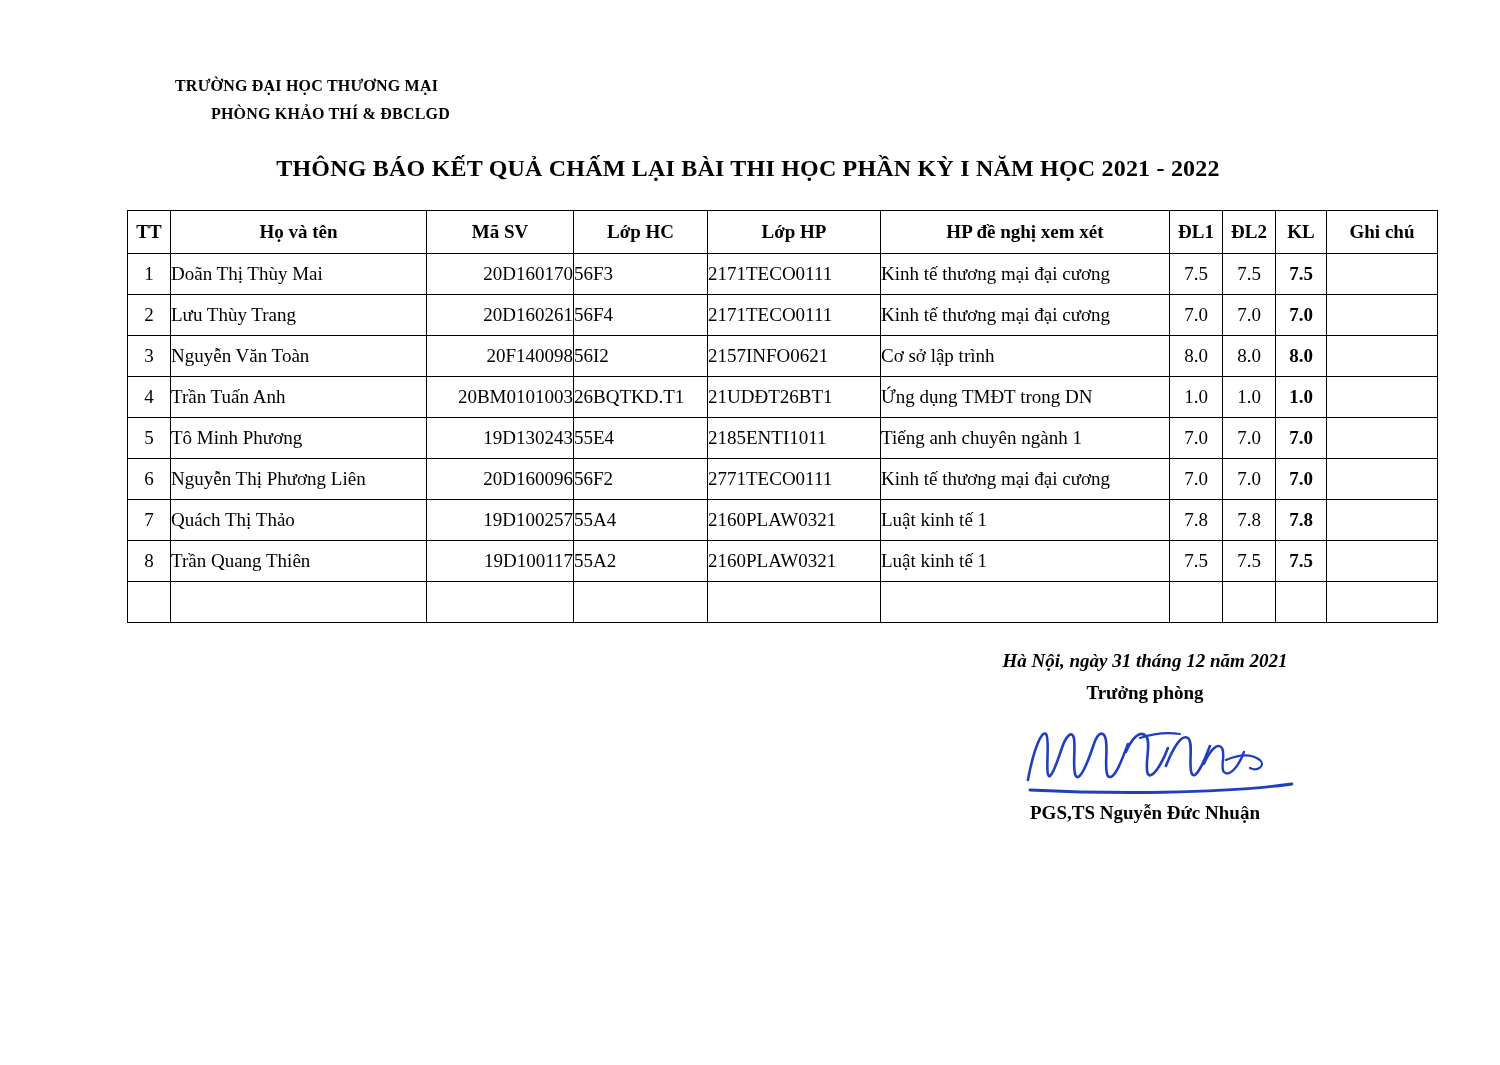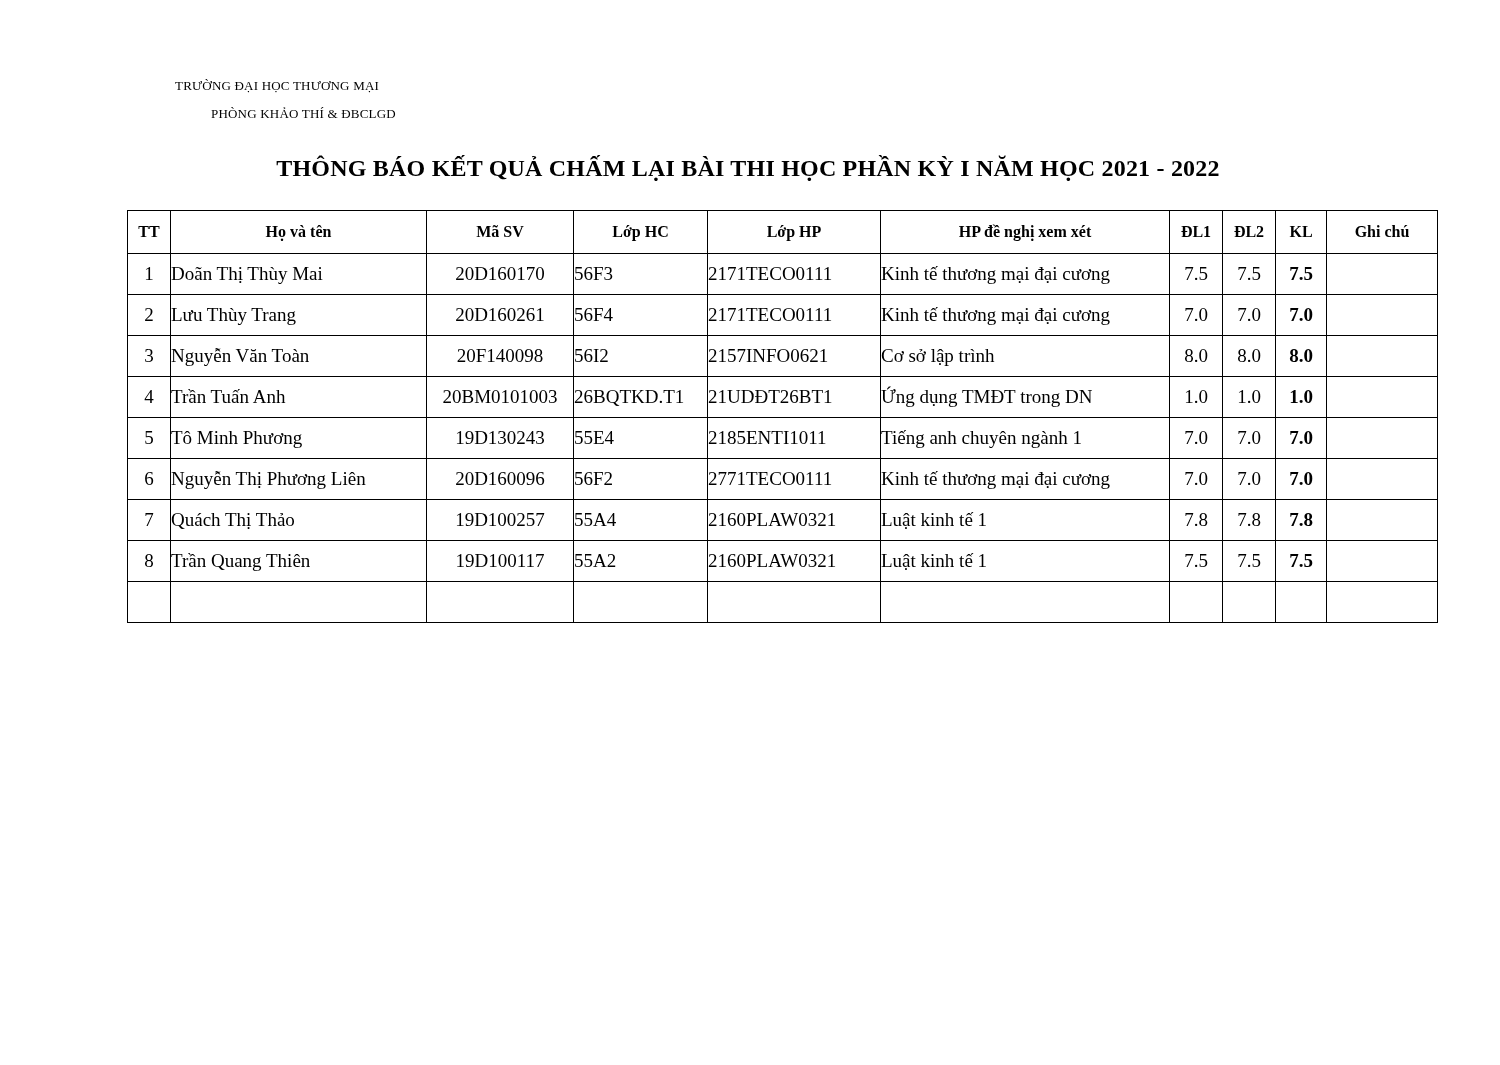--- a/index.html
+++ b/index.html
@@ -24,8 +24,8 @@
     left: 175px;
     top: 72px;
     font-family: "Liberation Serif", serif;
-    font-weight: normal;
-    font-size: 13px;
+    font-weight: bold;
+    font-size: 16px;
     line-height: 28px;
     letter-spacing: 0.2px;
   }

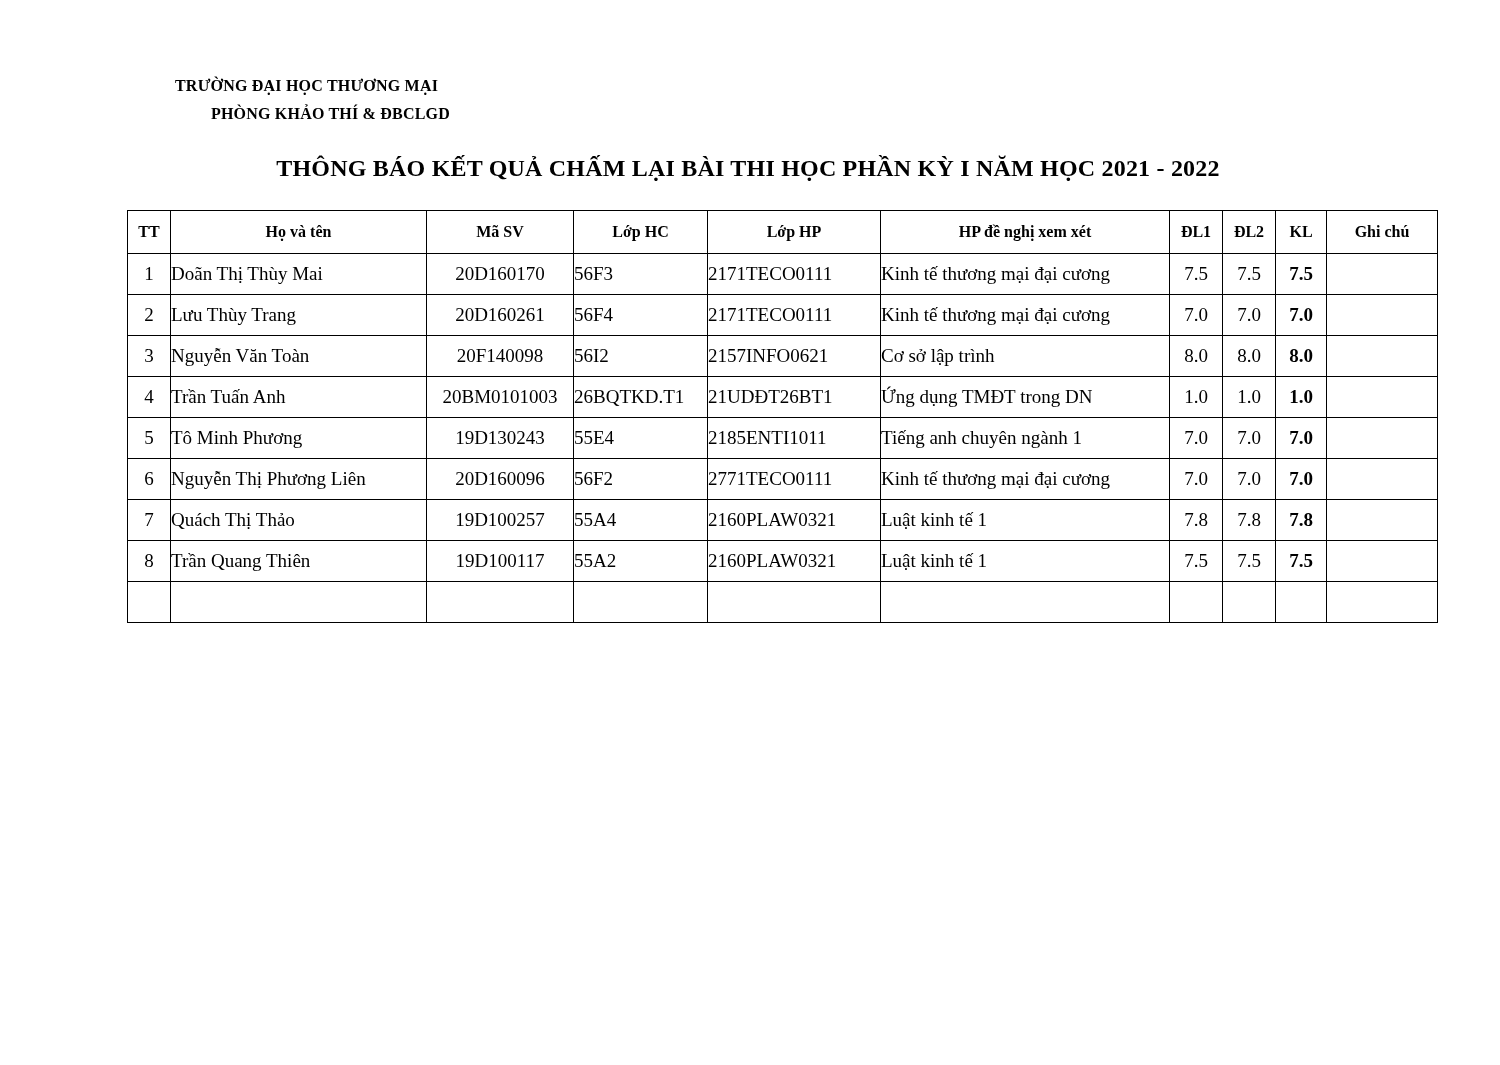--- a/index.html
+++ b/index.html
@@ -61,7 +61,7 @@
   table.result-table thead th {
     height: 42px;
     font-weight: bold;
-    font-size: 16px;
+    font-size: 19px;
   }
   table.result-table tbody td {
     height: 40px;

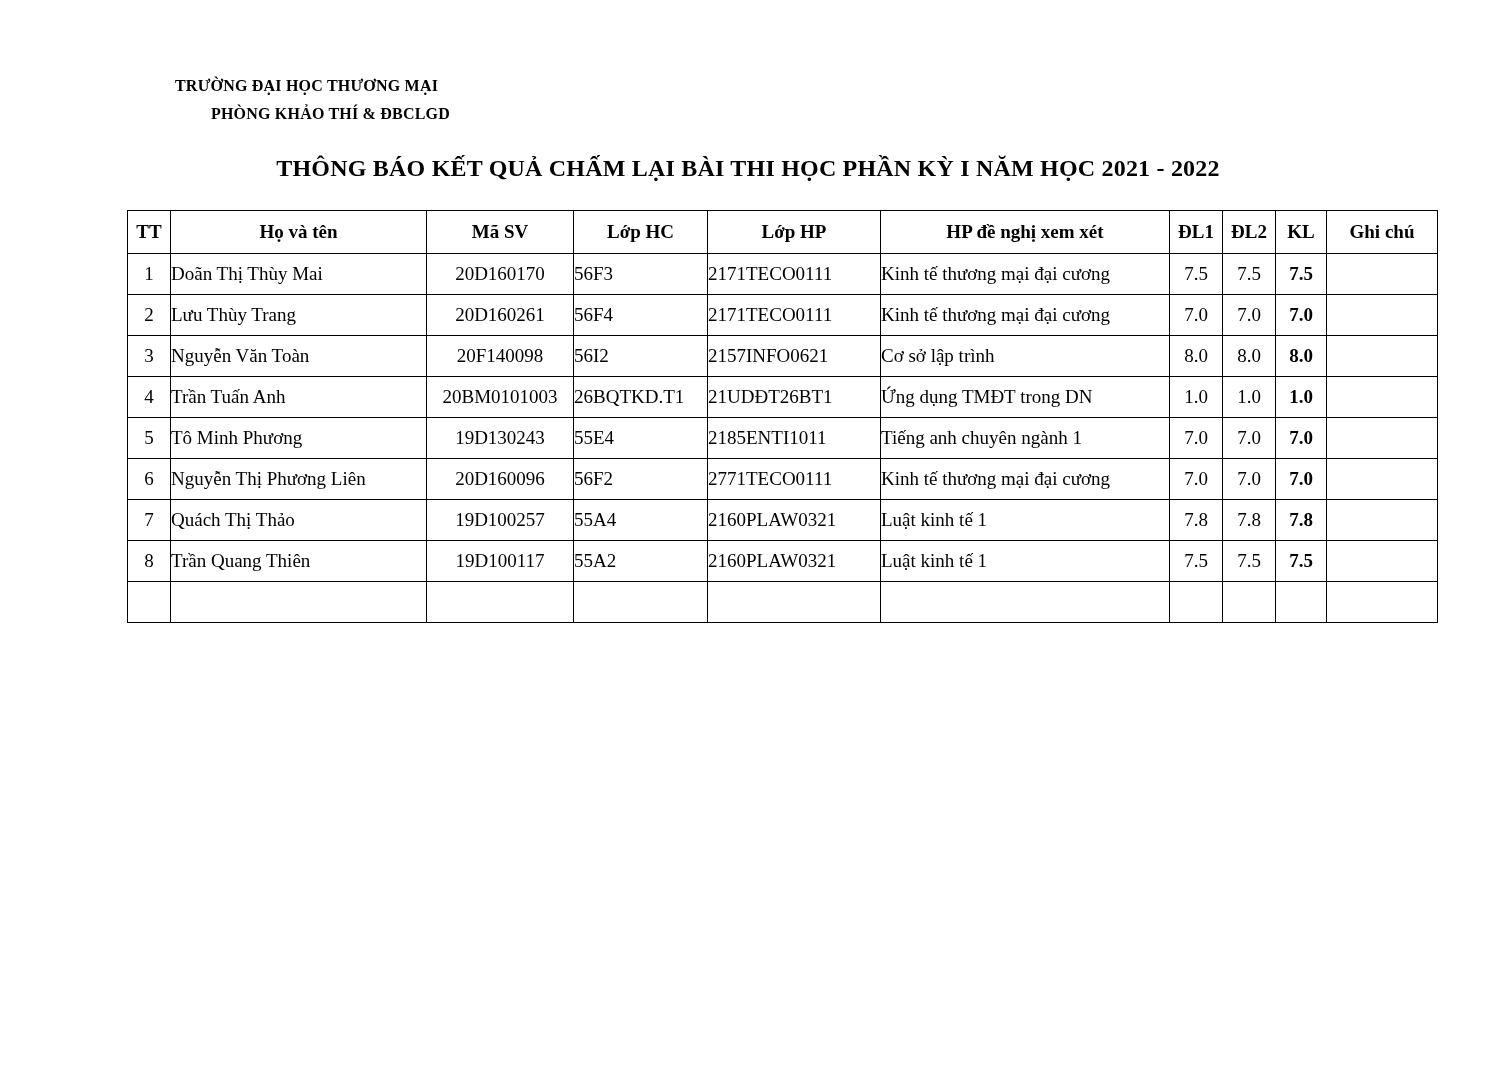--- a/index.html
+++ b/index.html
@@ -68,7 +68,7 @@
   }
   .c-tt      { width: 42px;  text-align: center; }
   .c-name    { width: 255px; padding-left: 8px; text-align: left; margin-left: 46px; }
-  .c-masv    { width: 146px; padding-left: 8px; text-align: center; }
+  .c-masv    { width: 146px; padding-left: 8px; text-align: right; }
   .c-lophc   { width: 133px; padding-left: 8px; text-align: left; }
   .c-lophp   { width: 172px; padding-left: 8px; text-align: left; }
   .c-hp      { width: 288px; padding-left: 10px; text-align: left; }

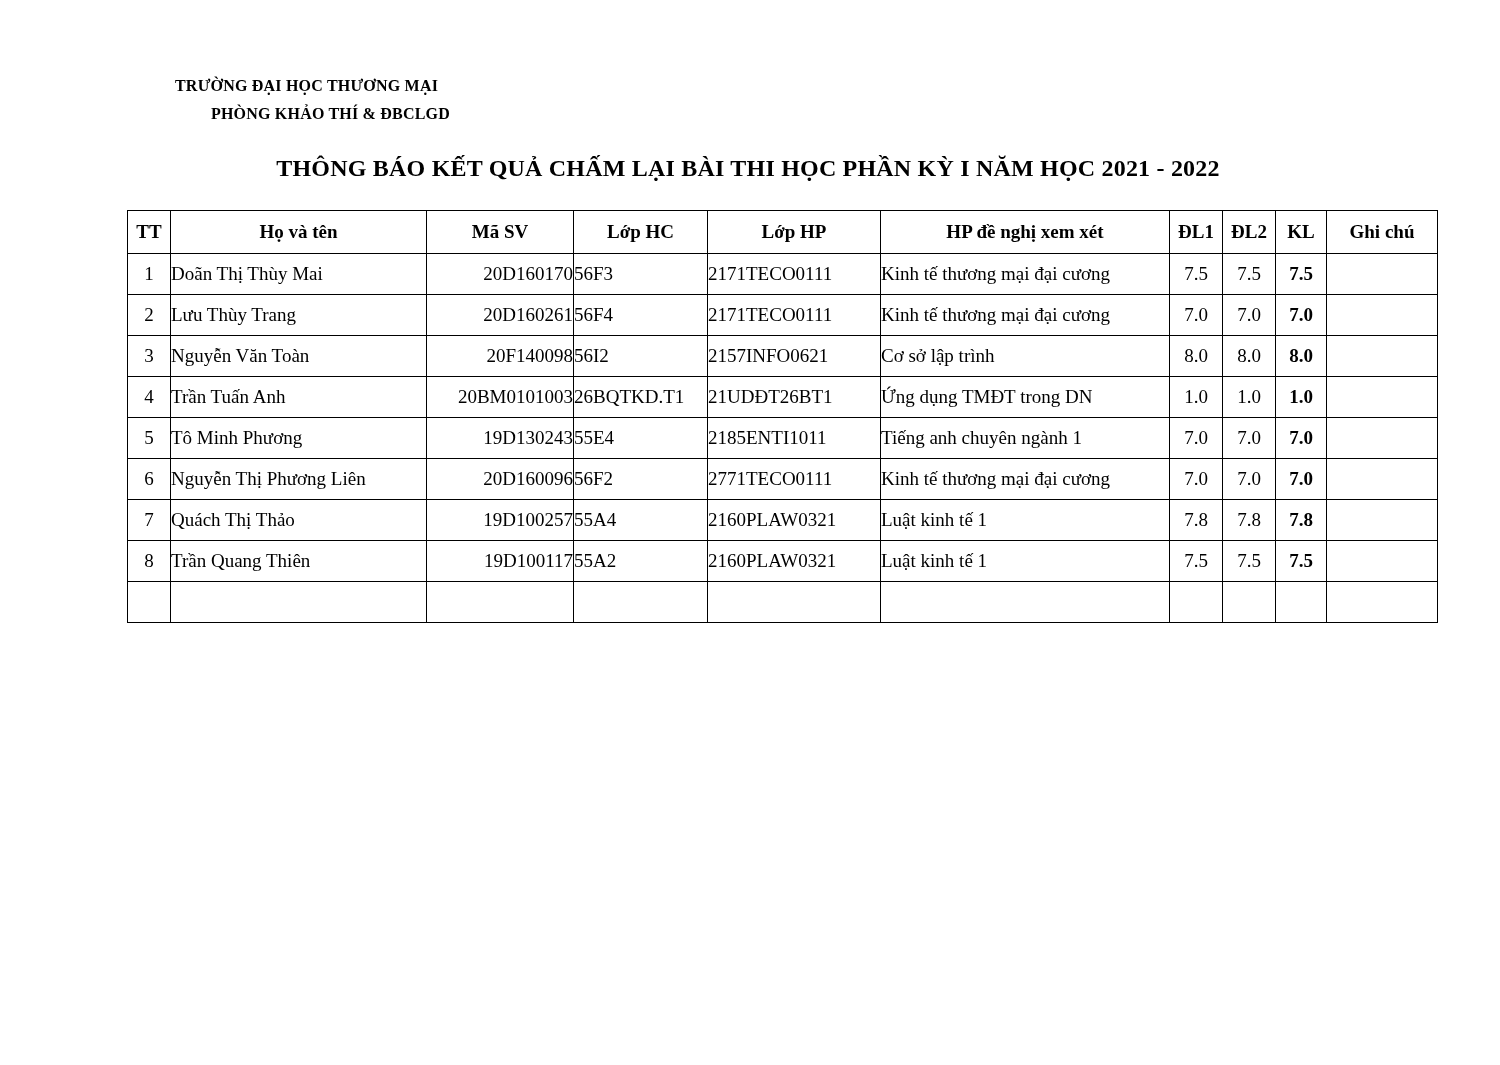--- a/index.html
+++ b/index.html
@@ -256,6 +256,24 @@
     </tbody>
   </table>
 
+  <div class="sign-block">
+    <div class="sign-date">Hà Nội, ngày 31  tháng 12  năm 2021</div>
+    <div class="sign-role">Trưởng phòng</div>
+    <div class="signature-wrap">
+      <svg width="330" height="92" viewBox="0 0 330 92" fill="none" xmlns="http://www.w3.org/2000/svg">
+        <g stroke="#1f3fbf" fill="none" stroke-linecap="round" stroke-linejoin="round">
+          <path d="M38 72 C44 40, 52 22, 56 26 C60 30, 56 58, 58 66 C60 74, 66 58, 72 40 C76 28, 82 22, 84 30 C86 40, 82 62, 86 68 C90 74, 98 54, 104 36 C108 24, 114 22, 116 32 C118 44, 114 62, 118 68 C124 74, 132 52, 138 36" stroke-width="2.6"></path>
+          <path d="M136 44 C142 30, 150 22, 156 28 C162 34, 154 58, 158 66 C162 72, 172 56, 178 40" stroke-width="2.6"></path>
+          <path d="M150 30 C162 26, 176 24, 190 26" stroke-width="2.2"></path>
+          <path d="M176 58 C184 38, 192 26, 198 30 C204 34, 198 58, 202 66 C206 72, 214 54, 220 38" stroke-width="2.6"></path>
+          <path d="M214 56 C220 42, 228 34, 232 40 C236 46, 230 60, 234 64 C240 70, 250 56, 254 44" stroke-width="2.4"></path>
+          <path d="M236 52 C250 46, 262 46, 270 52 C276 57, 268 64, 260 60" stroke-width="2.2"></path>
+          <path d="M40 82 C120 86, 230 86, 302 76" stroke-width="2.8"></path>
+        </g>
+      </svg>
+    </div>
+    <div class="sign-name">PGS,TS Nguyễn Đức Nhuận</div>
+  </div>
 
 </div>
 

